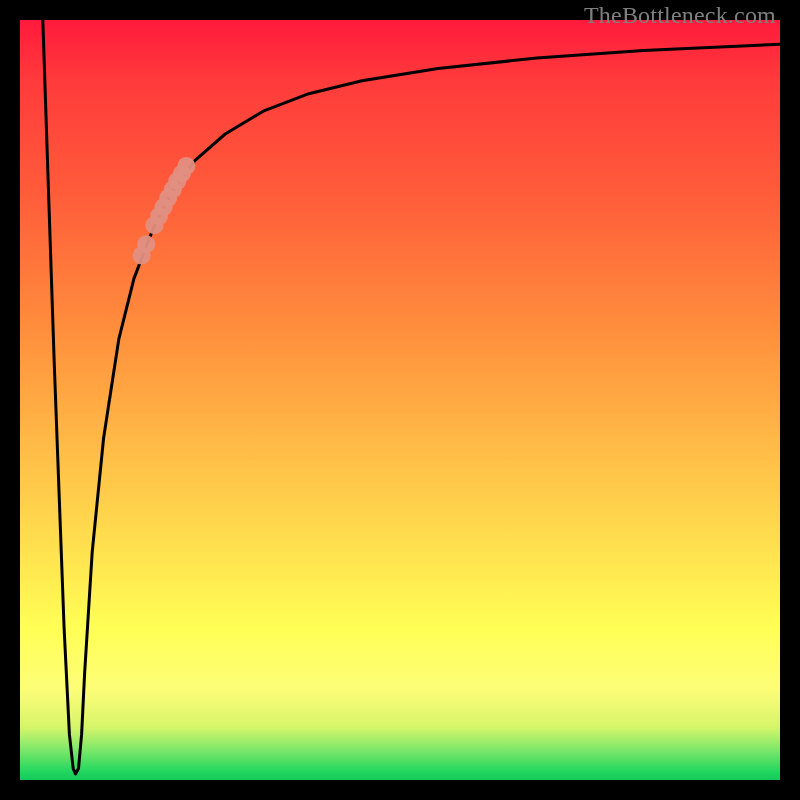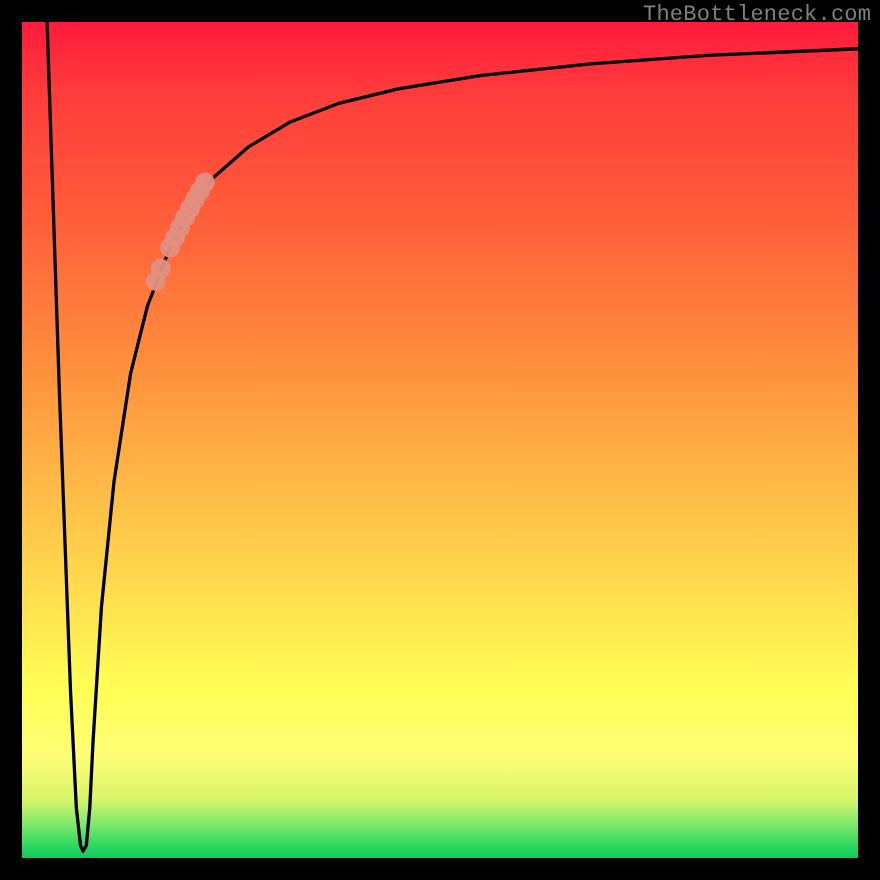--- a/index.html
+++ b/index.html
@@ -51,11 +51,11 @@
   .watermark {
     position: absolute;
     top: 2px;
-    right: 8px;
+    right: 24px;
     color: #808080;
-    font-size: 20px;
+    font-size: 24px;
     font-weight: 500;
-    font-family: Liberation Mono, monospace;
+    font-family: Liberation Serif, serif;
     letter-spacing: 0.2px;
     user-select: none;
   }

